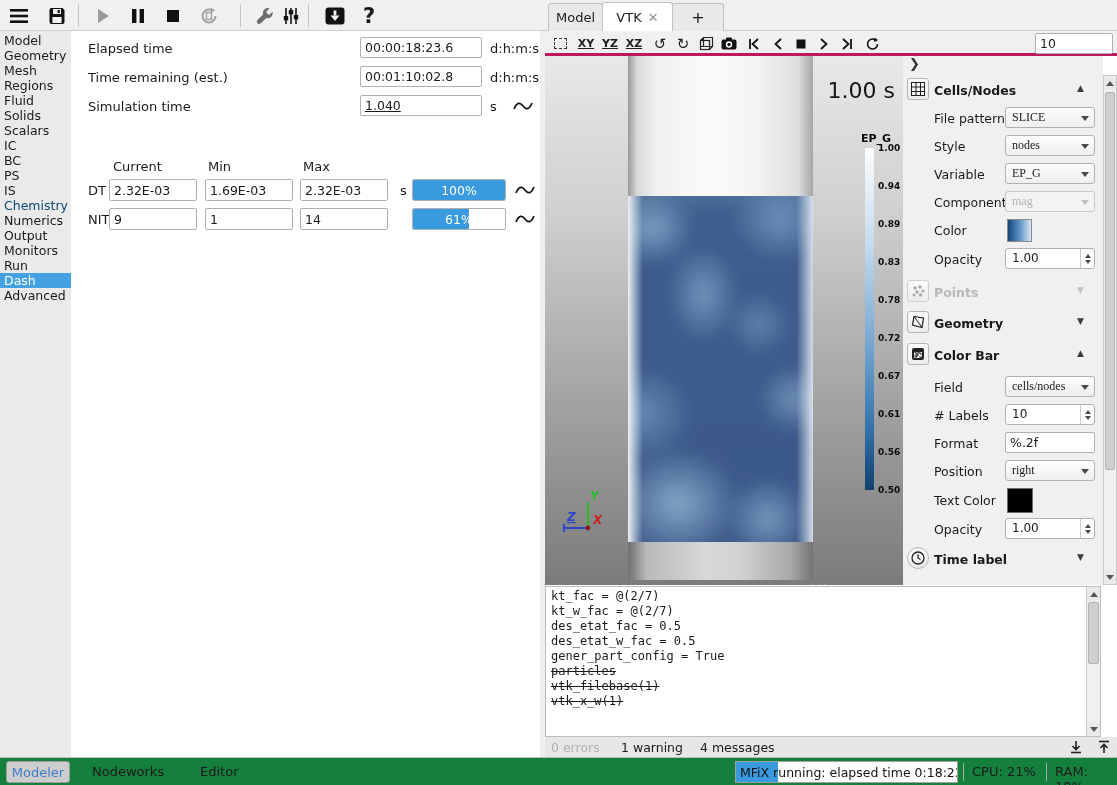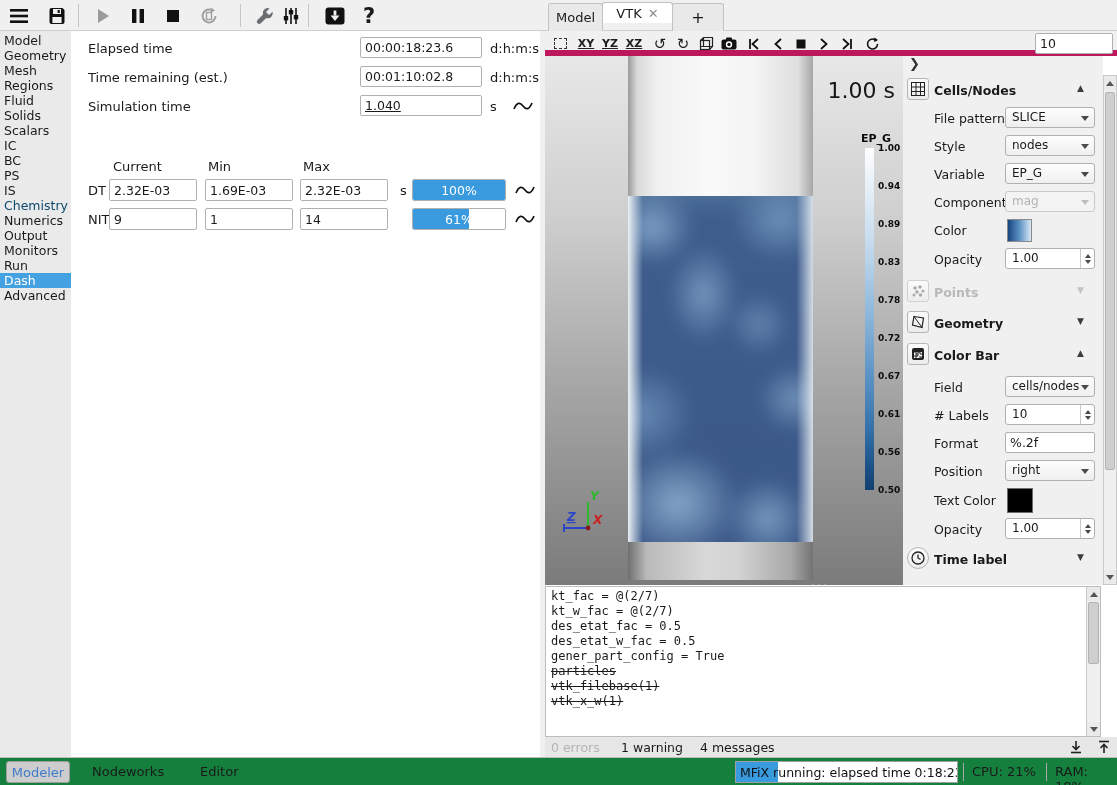--- a/index.html
+++ b/index.html
@@ -15,7 +15,7 @@
   
   .tab { position:absolute; top:3px; height:28px; display:flex; align-items:center; justify-content:center; gap:6px;
     background:#e9e9e9; border:1px solid #c2c2c2; border-bottom:none; border-radius:3px 3px 0 0; font-size:13px; }
-  .tab.active { background:#fff; height:21px; top:2px; z-index:2; }
+  .tab.active { background:#fff; height:29px; top:2px; z-index:2; }
   .tab-close { color:#8f8f8f; font-size:13px; font-weight:bold; }
 
   

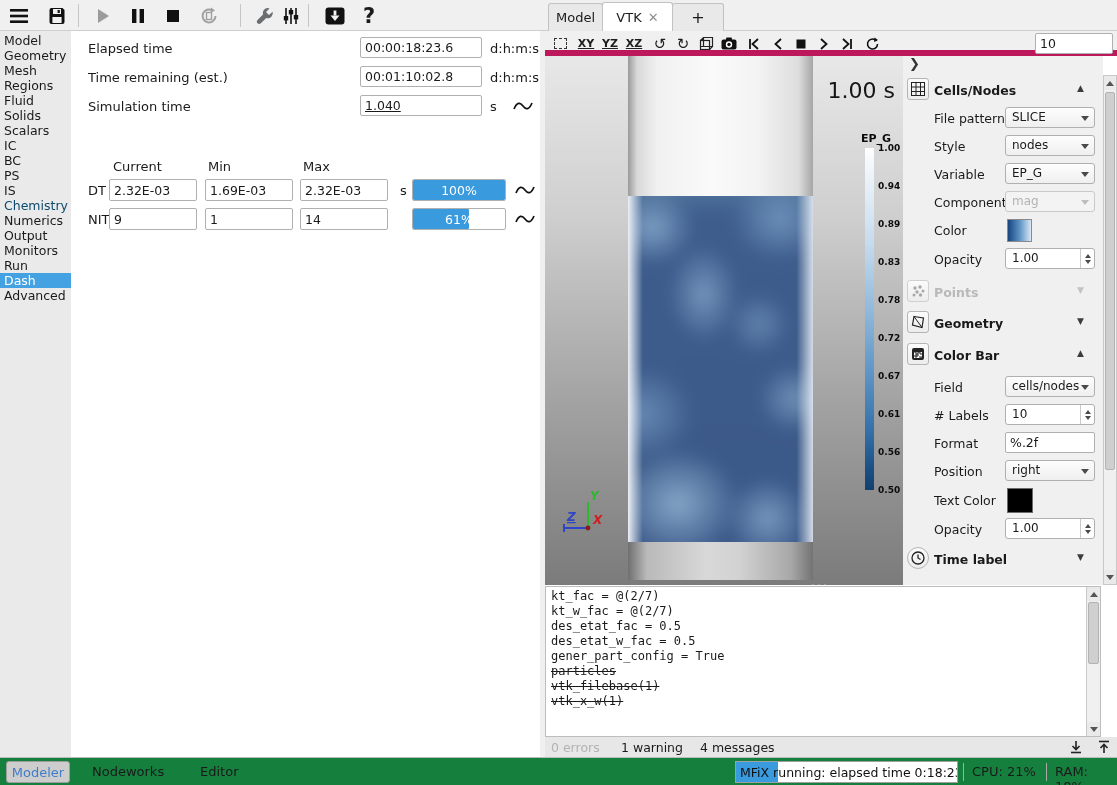--- a/index.html
+++ b/index.html
@@ -35,7 +35,7 @@
   .ptext { position:absolute; left:0; right:0; top:3px; text-align:center; font-size:12.5px; color:#fff; }
 
   
-  #vtkbar { position:absolute; left:545px; top:31px; width:572px; height:25px; background:#f0f0f0; border-bottom:6px solid #be185d; }
+  #vtkbar { position:absolute; left:545px; top:31px; width:572px; height:25px; background:#f0f0f0; border-bottom:3px solid #be185d; }
   .vbtn { position:absolute; top:2px; width:22px; height:21px; display:flex; align-items:center; justify-content:center;
     color:#1e1e1e; font-size:14px; }
   .plane { font-size:11px; font-weight:bold; text-decoration:underline; }

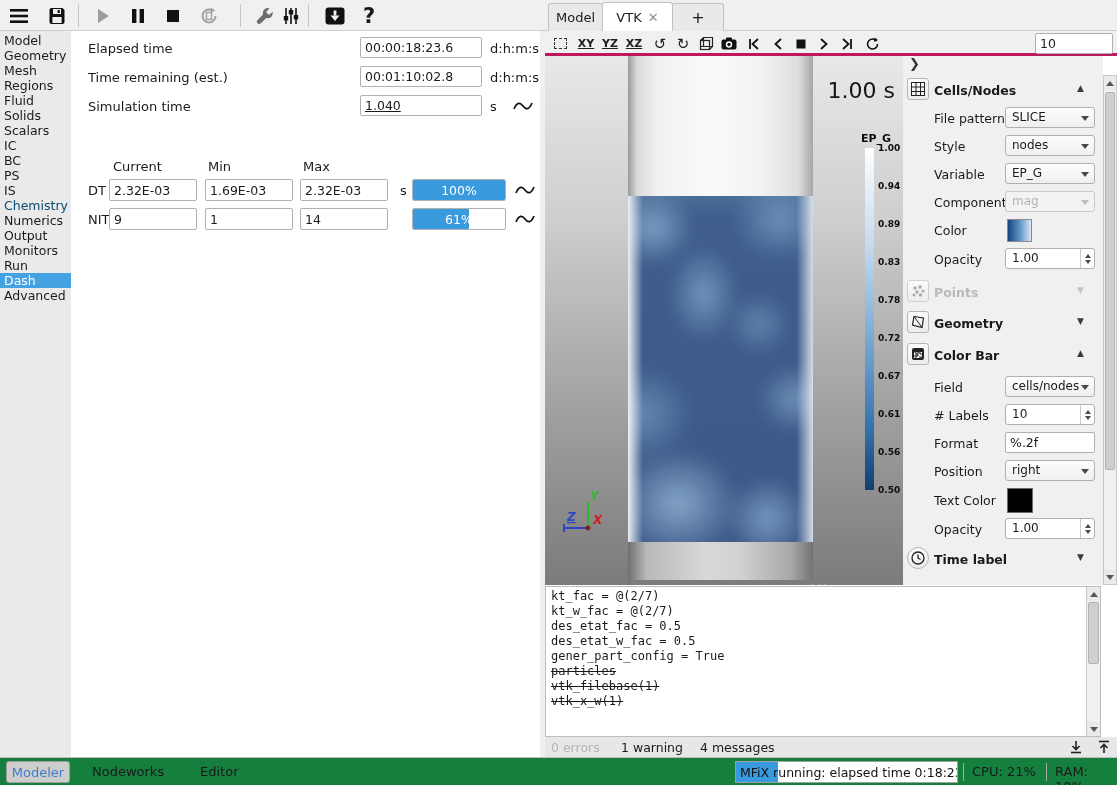--- a/index.html
+++ b/index.html
@@ -79,7 +79,7 @@
   .sec-arrow.disabled { color:#c3c3c3; }
   .prow-label { position:absolute; left:31px; font-size:12.5px; }
   .combo { position:absolute; left:102px; width:90px; height:21px; border:1px solid #b0b0b0; border-radius:3px;
-    background:linear-gradient(#fdfdfd,#efefef); font-size:12px; padding:2px 16px 0 6px; }
+    background:linear-gradient(#fdfdfd,#efefef); font-size:12px; padding:2px 16px 0 6px;font-family:Liberation Serif, serif; }
   .combo::after { content:""; position:absolute; right:5px; top:8px; border:4px solid transparent; border-top:5px solid #4a4a4a; }
   .combo.disabled { color:#b3b3b3; background:#f3f3f3; border-color:#c9c9c9; }
   .combo.disabled::after { border-top-color:#bdbdbd; }

